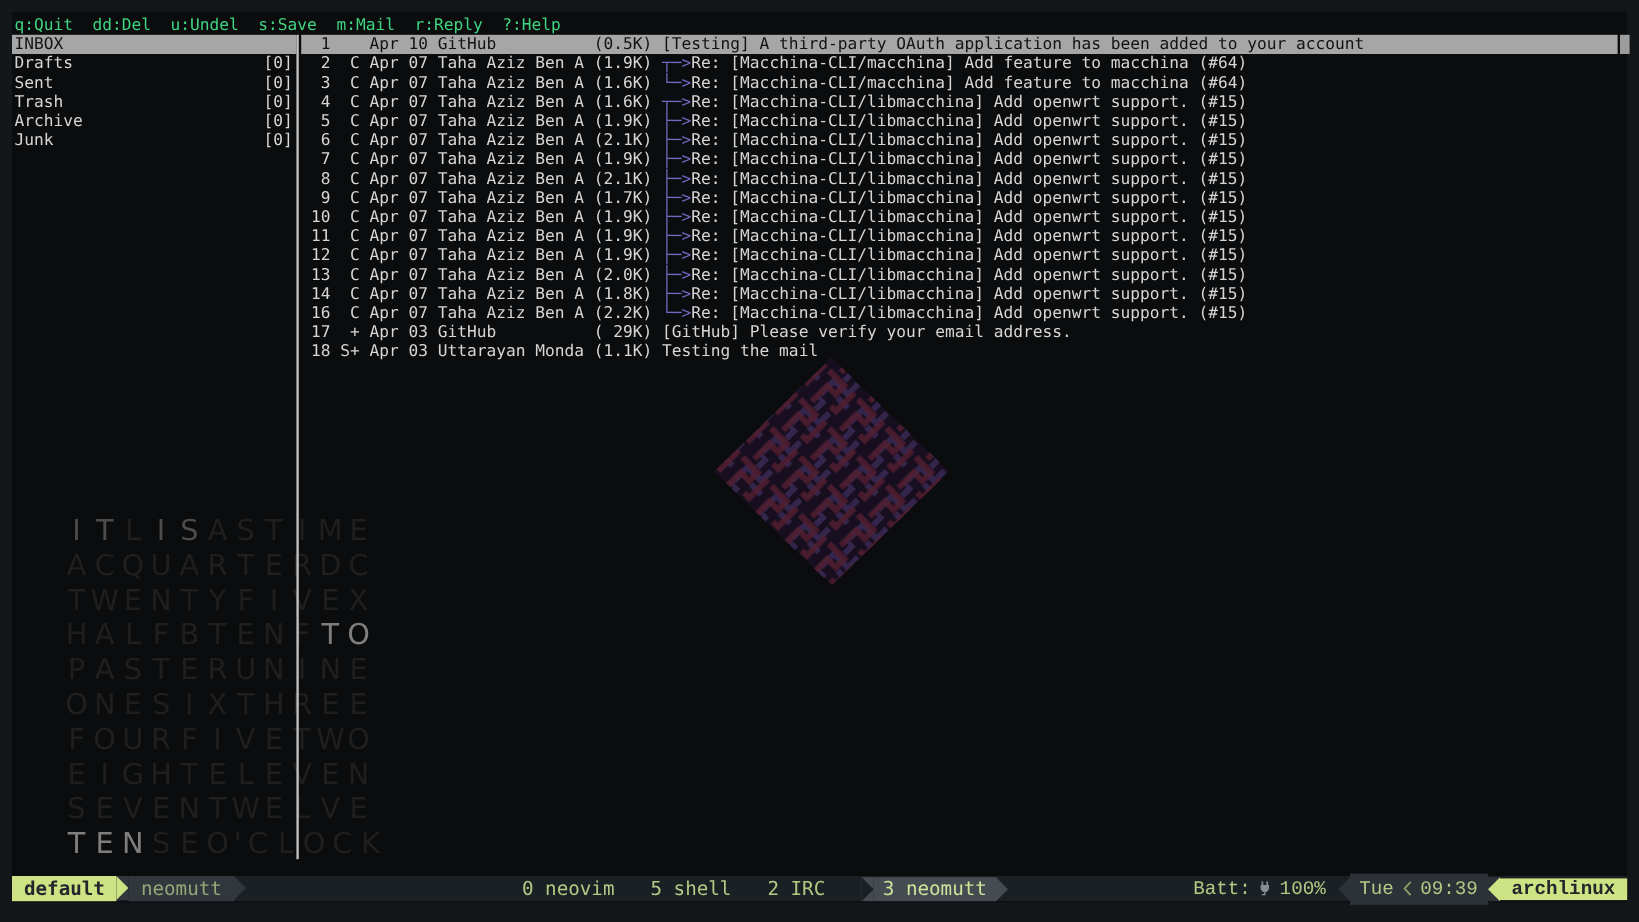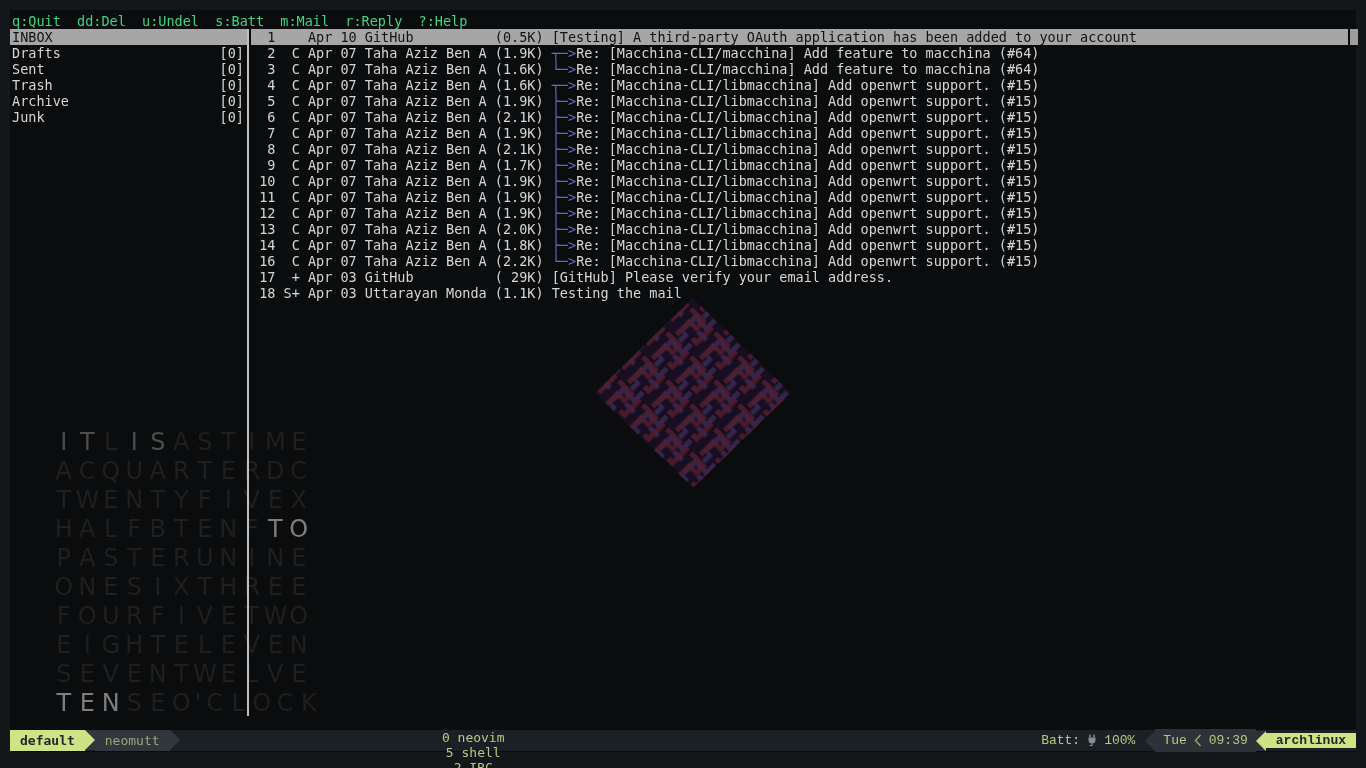--- a/index.html
+++ b/index.html
@@ -225,7 +225,7 @@
     </g>
   </svg>
 
-  <div id="menubar" class="line"><span>q:Quit</span>  <span>dd:Del</span>  <span>u:Undel</span>  <span>s:Batt</span>  <span>m:Mail</span>  <span>r:Reply</span>  <span>?:Help</span></div>
+  <div id="menubar" class="line"><span>q:Quit</span>  <span>dd:Del</span>  <span>u:Undel</span>  <span>s:Save</span>  <span>m:Mail</span>  <span>r:Reply</span>  <span>?:Help</span></div>
 
   <div id="sidebar">
       <div class="sb-row sel">

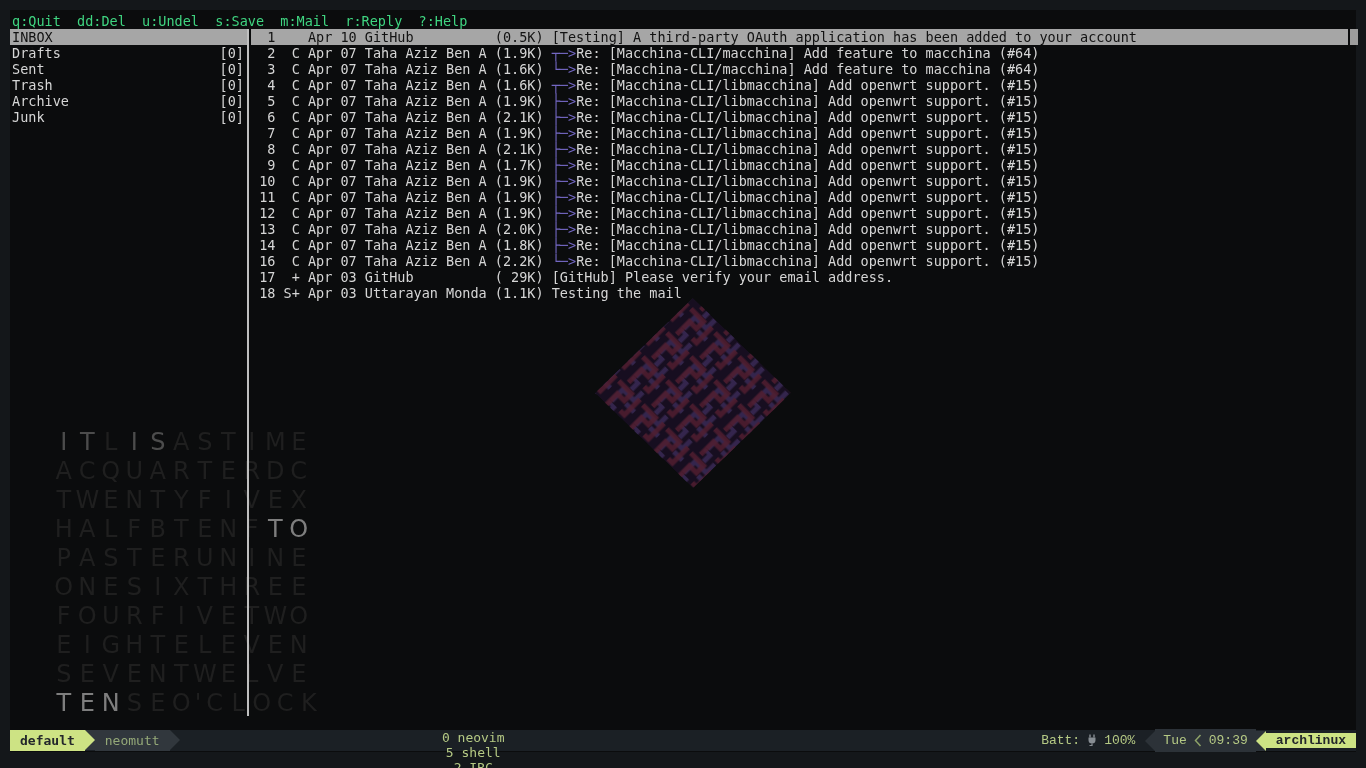--- a/index.html
+++ b/index.html
@@ -45,7 +45,7 @@
   #maze{position:absolute;left:585px;top:288px;z-index:0;opacity:.92;}
   
   #tmuxbar{position:absolute;left:0;top:720px;width:1346px;height:21px;background:var(--barbg);
-    z-index:3;font-size:13px;display:flex;align-items:stretch;}
+    z-index:3;font-size:16px;display:flex;align-items:stretch;}
   .seg{display:flex;align-items:center;height:21px;}
   .pl-r{width:0;height:0;border-top:10.5px solid transparent;border-bottom:10.5px solid transparent;border-left:10px solid transparent;}
   .pl-l{width:0;height:0;border-top:10.5px solid transparent;border-bottom:10.5px solid transparent;border-right:10px solid transparent;}

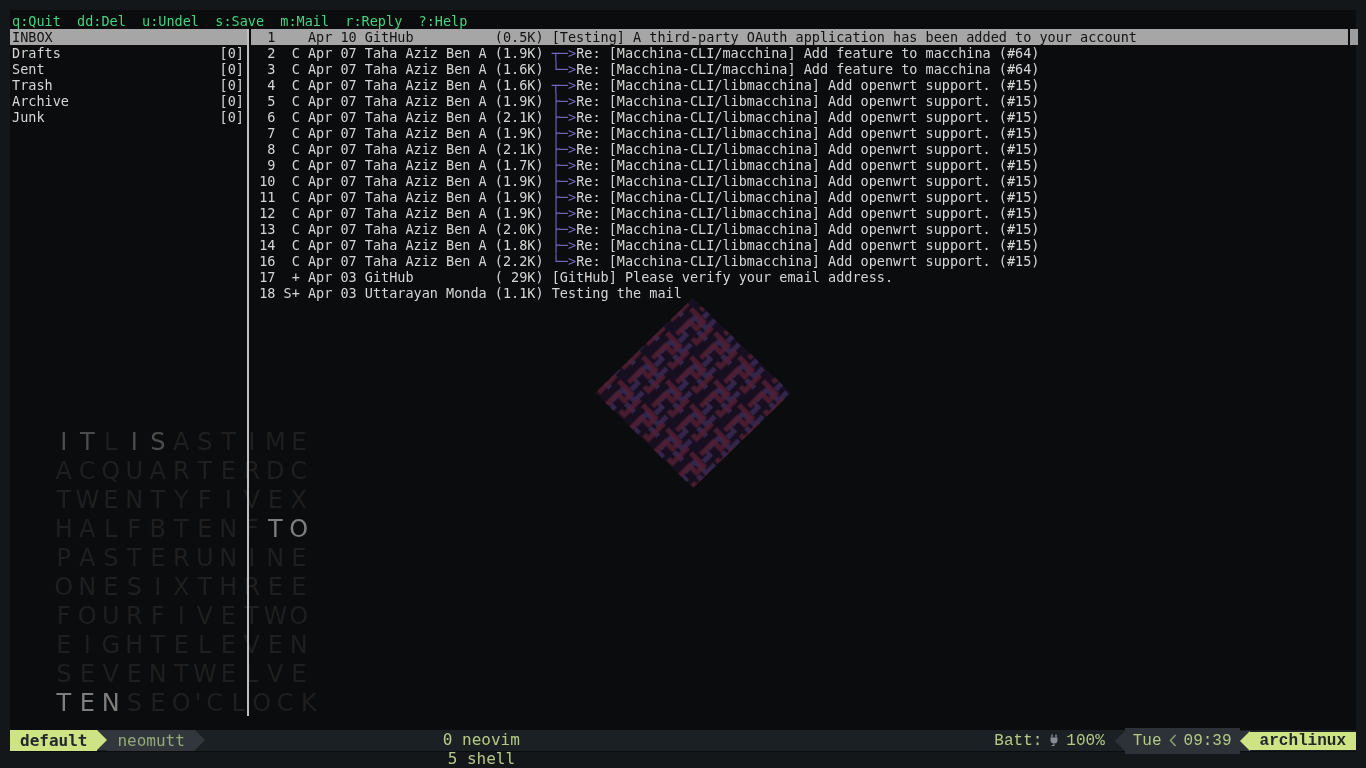--- a/index.html
+++ b/index.html
@@ -53,7 +53,7 @@
   #arr1{border-left-color:var(--accent);background:var(--seg);}
   #seg-pane{background:var(--seg);color:#94a878;padding:0 10px;}
   #arr2{border-left-color:var(--seg);}
-  #windows{position:absolute;left:425px;top:0;height:21px;display:flex;align-items:center;color:var(--pale);flex-direction:column;}
+  #windows{position:absolute;left:425px;top:0;height:21px;display:flex;align-items:center;color:var(--pale);}
   .win{margin-right:30px;white-space:pre;}
   #win-active-wrap{display:flex;align-items:stretch;margin-right:0;}
   #arr3{border-left-color:var(--barbg);background:var(--segact);}

